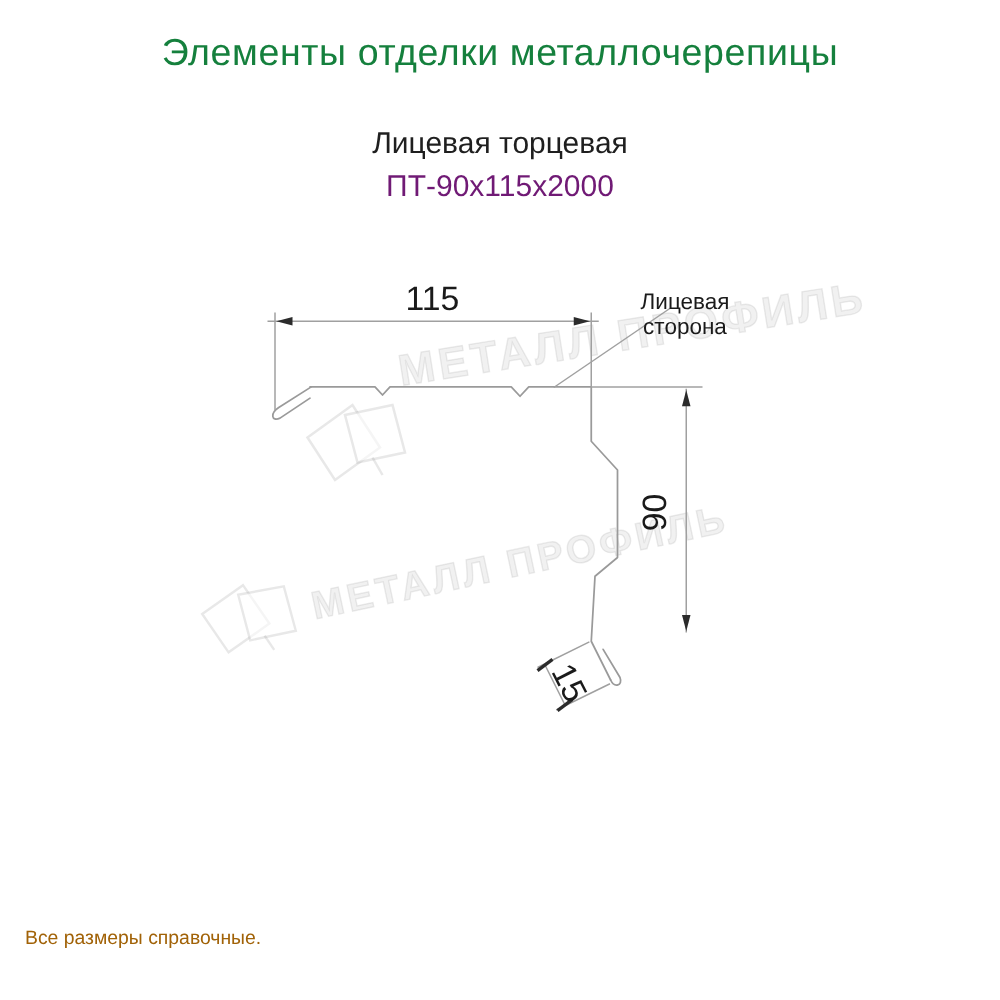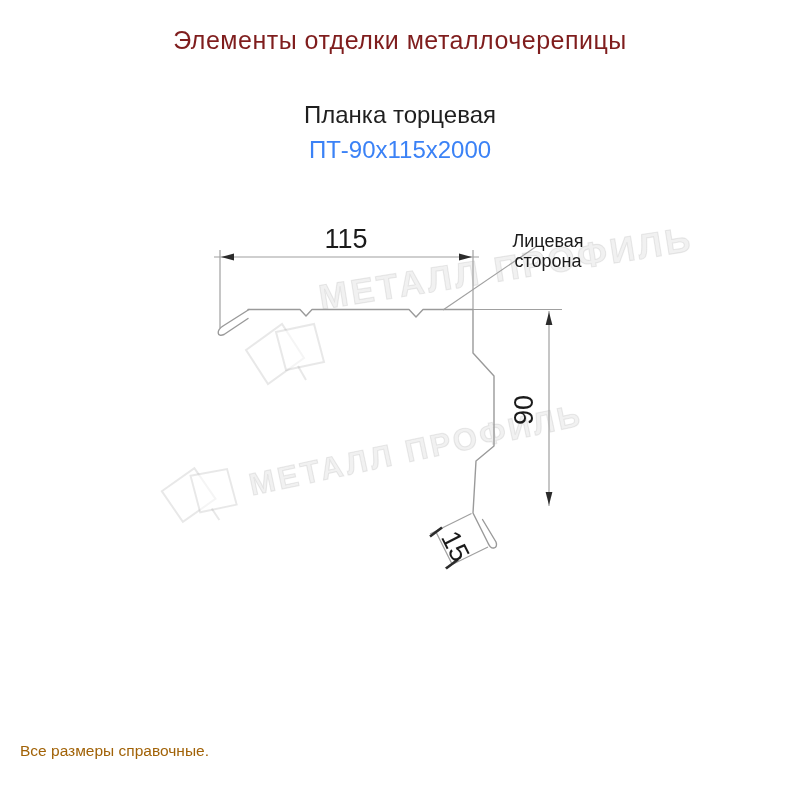--- a/index.html
+++ b/index.html
@@ -8,7 +8,7 @@
     font-family:"Liberation Sans", sans-serif;color:#1a1a1a;
   }
   .title{position:absolute;left:0;width:800px;text-align:center;white-space:nowrap;}
-  #main-title{top:26px;font-size:25px;letter-spacing:.5px;color:#7f1d1d;}
+  #main-title{top:26px;font-size:30px;letter-spacing:.5px;color:#15803d;}
   #product-name{top:101px;font-size:24px;color:#1f1f1f;}
   #product-code{top:136px;font-size:24px;color:#3b82f6;}
 

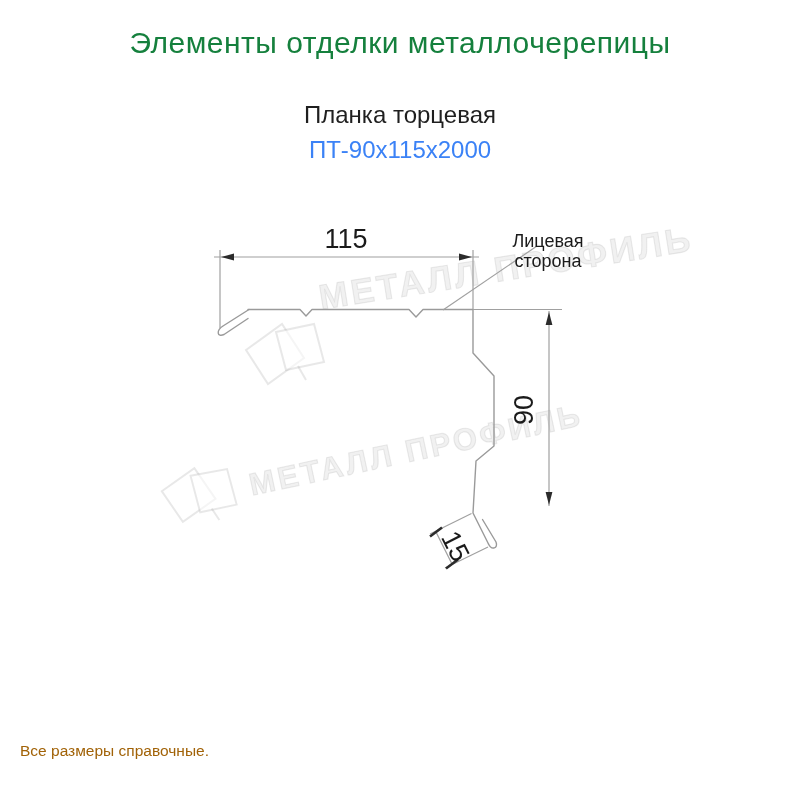--- a/index.html
+++ b/index.html
@@ -37,7 +37,7 @@
 <body>
 
 <div class="title" id="main-title">Элементы отделки металлочерепицы</div>
-<div class="title" id="product-name">Планка торцевая</div>
+<div class="title" id="product-name">Лицевая торцевая</div>
 <div class="title" id="product-code">ПТ-90х115х2000</div>
 
 <div class="watermark" style="left:238px;top:306px;">

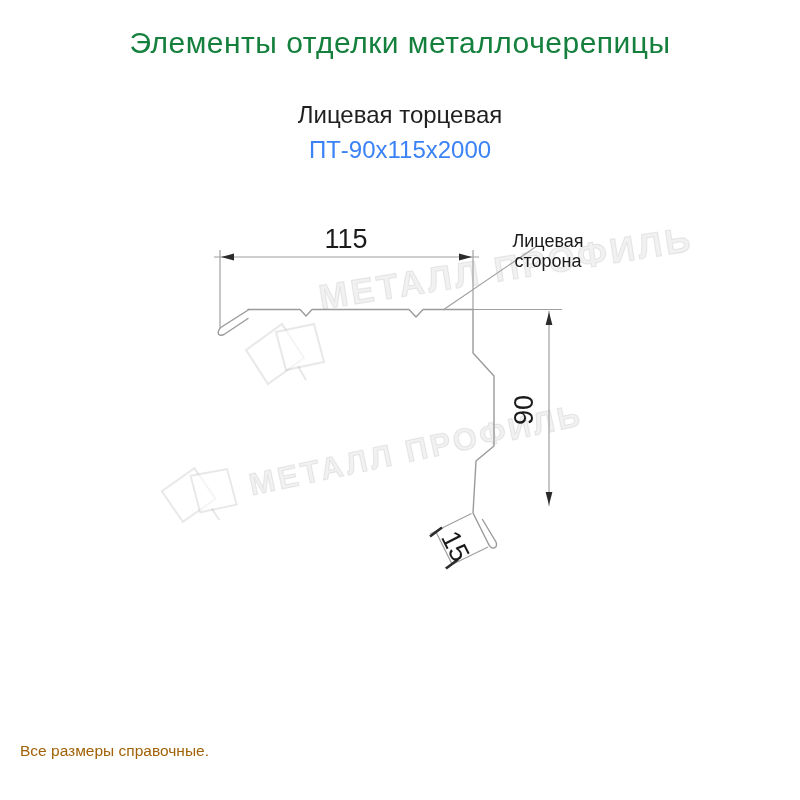--- a/index.html
+++ b/index.html
@@ -10,7 +10,7 @@
   .title{position:absolute;left:0;width:800px;text-align:center;white-space:nowrap;}
   #main-title{top:26px;font-size:30px;letter-spacing:.5px;color:#15803d;}
   #product-name{top:101px;font-size:24px;color:#1f1f1f;}
-  #product-code{top:136px;font-size:24px;color:#3b82f6;}
+  #product-code{top:136px;font-size:24px;color:#701a75;}
 
   #drawing-svg{position:absolute;left:0;top:0;width:800px;height:800px;z-index:2;}
 

